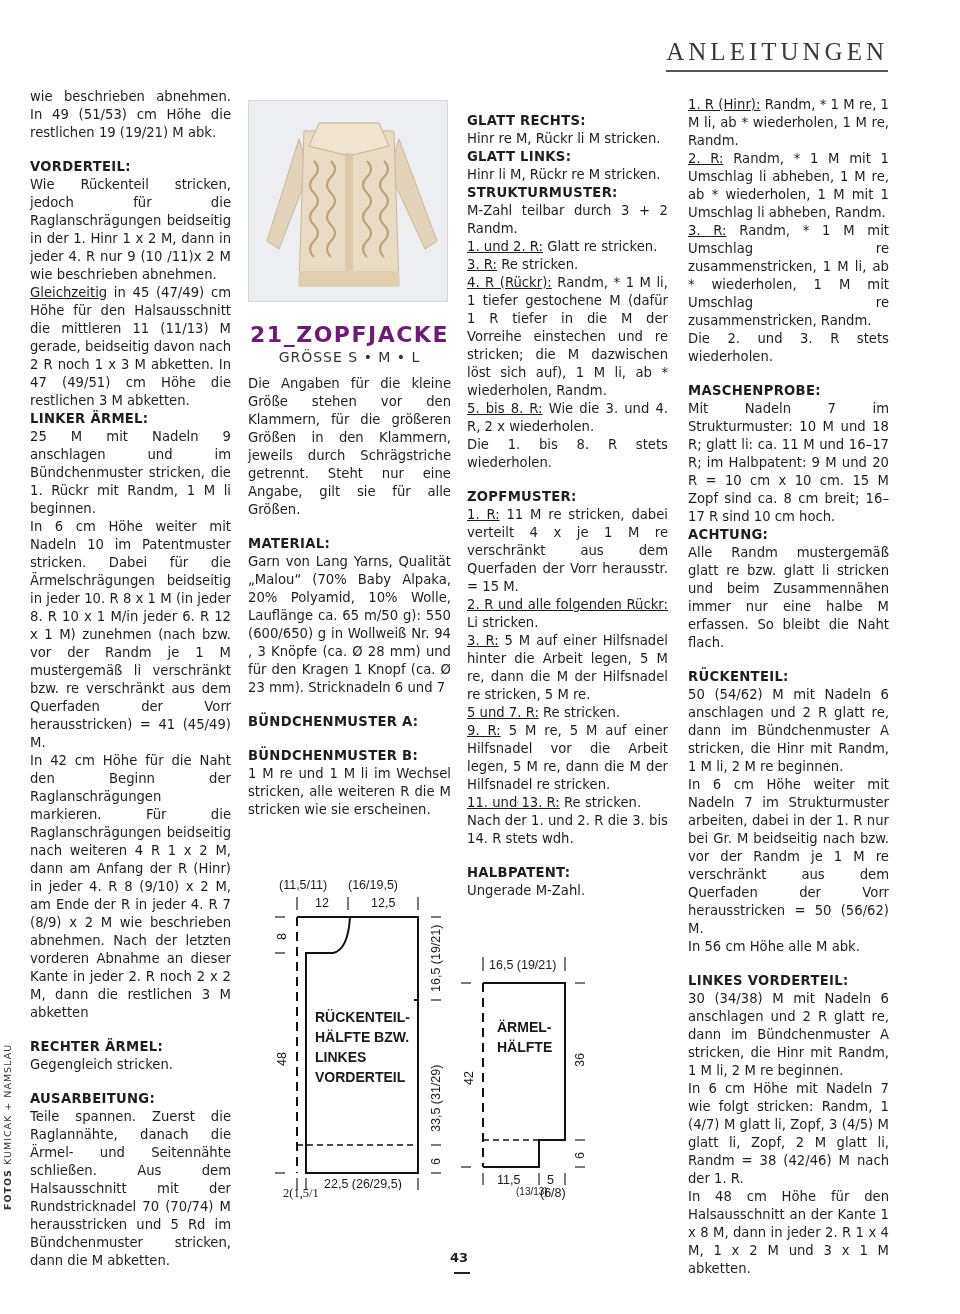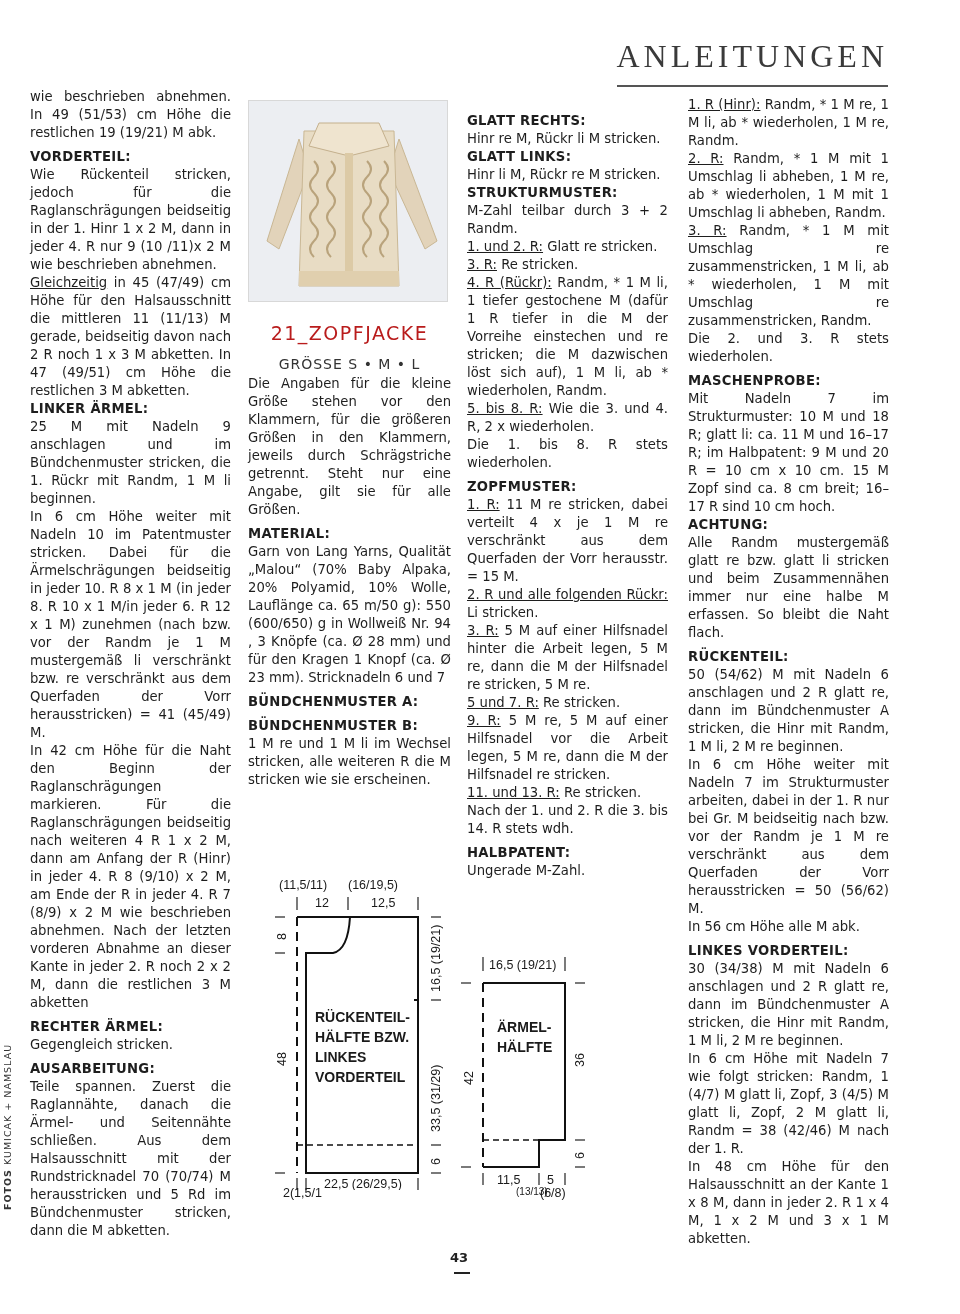--- a/index.html
+++ b/index.html
@@ -8,8 +8,8 @@
   .header-title {
     position: absolute; right: 72px; top: 38px;
     font-family: "Liberation Serif", "DejaVu Serif", serif;
-    font-size: 32px; letter-spacing: 4px; color: #3a3a3a; font-weight: normal;
-    padding-bottom: 10px; border-bottom: 2px solid #555;
+    font-size: 25px; letter-spacing: 4px; color: #3a3a3a; font-weight: normal;
+    padding-bottom: 4px; border-bottom: 2px solid #555;
   }
   .col { position: absolute; font-size: 13.2px; line-height: 18px; text-align: justify; }
   .col p { margin: 0; }

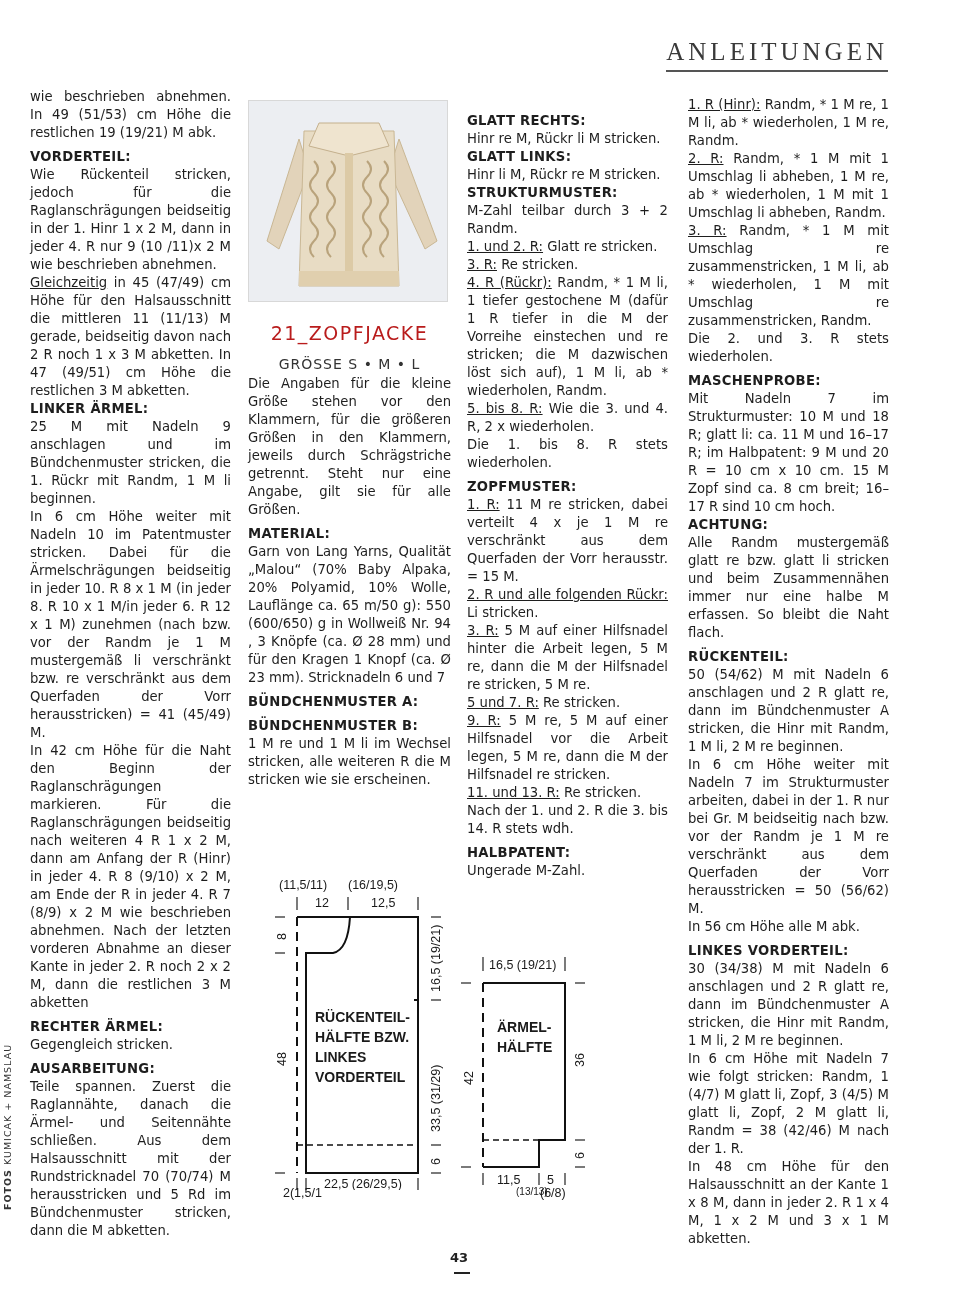--- a/index.html
+++ b/index.html
@@ -13,7 +13,7 @@
   }
   .col { position: absolute; font-size: 13.2px; line-height: 18px; text-align: justify; }
   .col p { margin: 0; }
-  .col .h { font-weight: bold; letter-spacing: 0.3px; margin-top: 6px; }
+  .col .h { font-weight: bold; letter-spacing: 0.3px; margin-top: 16px; }
   .col .h.first { margin-top: 16px; }
   .col .nogap { margin-top: 0; }
   .u { text-decoration: underline; }

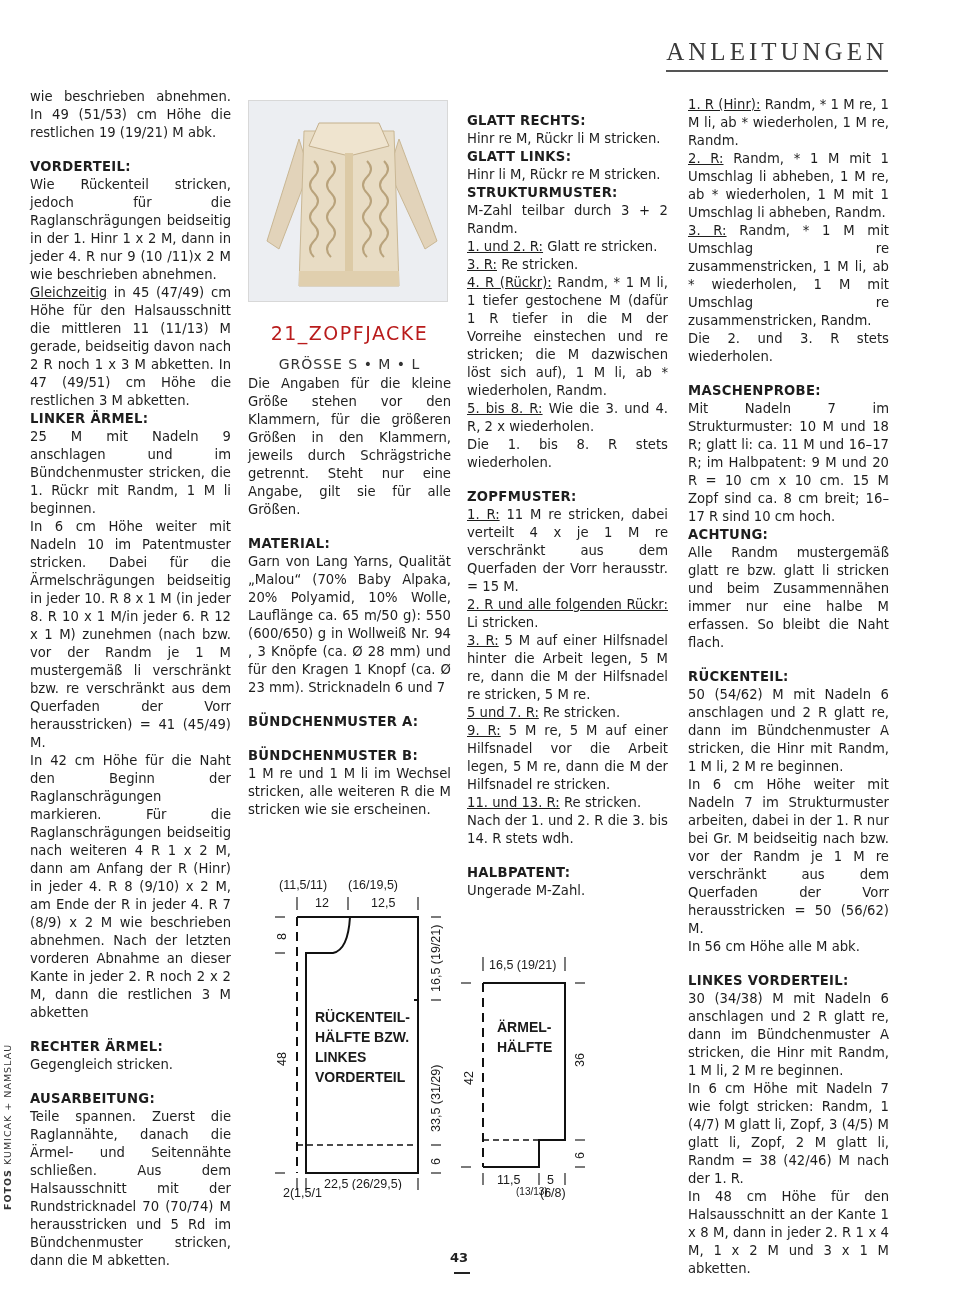--- a/index.html
+++ b/index.html
@@ -27,7 +27,7 @@
     background: #eeeef0; border: 1px solid #d8d8d8; overflow: hidden;
   }
   .pattern-title { position: absolute; left: 248px; top: 322px; width: 203px; text-align: center; }
-  .pattern-title .t { font-size: 19px; font-weight: normal; letter-spacing: 1.5px; color: #b91c1c; }
+  .pattern-title .t { font-size: 22px; font-weight: bold; letter-spacing: 1.5px; color: #701a75; }
   .pattern-title .s { font-size: 14px; letter-spacing: 1px; color: #333; margin-top: 12px; }
 
   .credit {

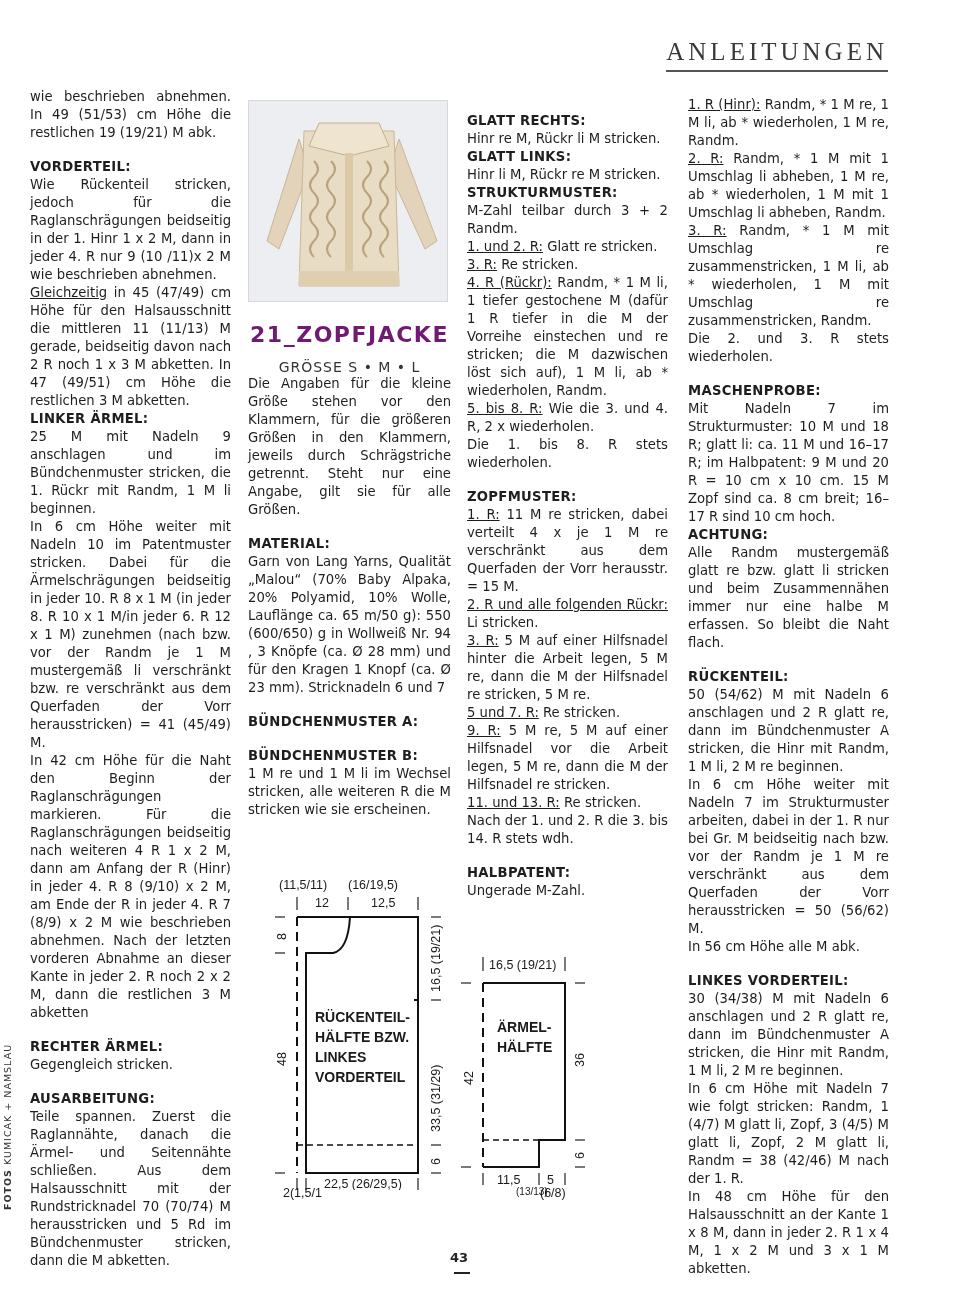--- a/index.html
+++ b/index.html
@@ -28,7 +28,7 @@
   }
   .pattern-title { position: absolute; left: 248px; top: 322px; width: 203px; text-align: center; }
   .pattern-title .t { font-size: 22px; font-weight: bold; letter-spacing: 1.5px; color: #701a75; }
-  .pattern-title .s { font-size: 14px; letter-spacing: 1px; color: #333; margin-top: 12px; }
+  .pattern-title .s { font-size: 14px; letter-spacing: 1px; color: #333; margin-top: 2px; }
 
   .credit {
     position: absolute; left: 2px; top: 1210px; transform-origin: left top; transform: rotate(-90deg);

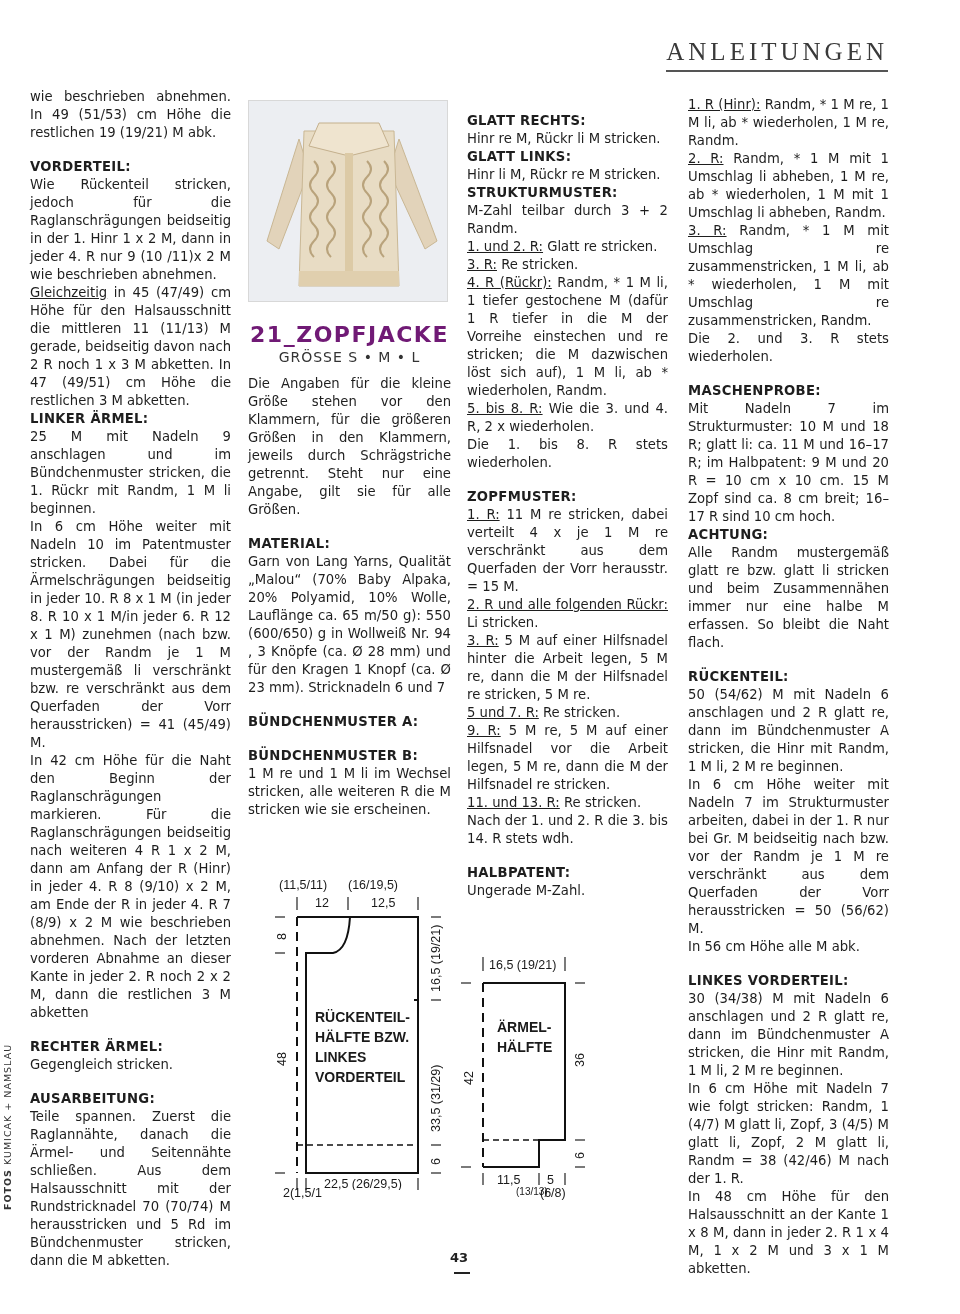--- a/index.html
+++ b/index.html
@@ -180,7 +180,7 @@
   <line x1="163" y1="308" x2="163" y2="320" stroke="#222" stroke-width="1.2"></line>
   <text x="69" y="318">22,5 (26/29,5)</text>
 </svg>
-<div style="position:absolute; left:283px; top:1186px; font-family:Liberation Sans, sans-serif; font-size:12.5px; color:#1a1a1a;">2(1,5/1</div>
+<div style="position:absolute; left:283px; top:1186px; font-family:Liberation Serif, serif; font-size:12.5px; color:#1a1a1a;">2(1,5/1</div>
 
 <svg class="diagram" style="left:455px; top:945px;" width="150" height="245" viewBox="0 0 150 245">
   <line x1="28" y1="12" x2="28" y2="26" stroke="#222" stroke-width="1.2"></line>

